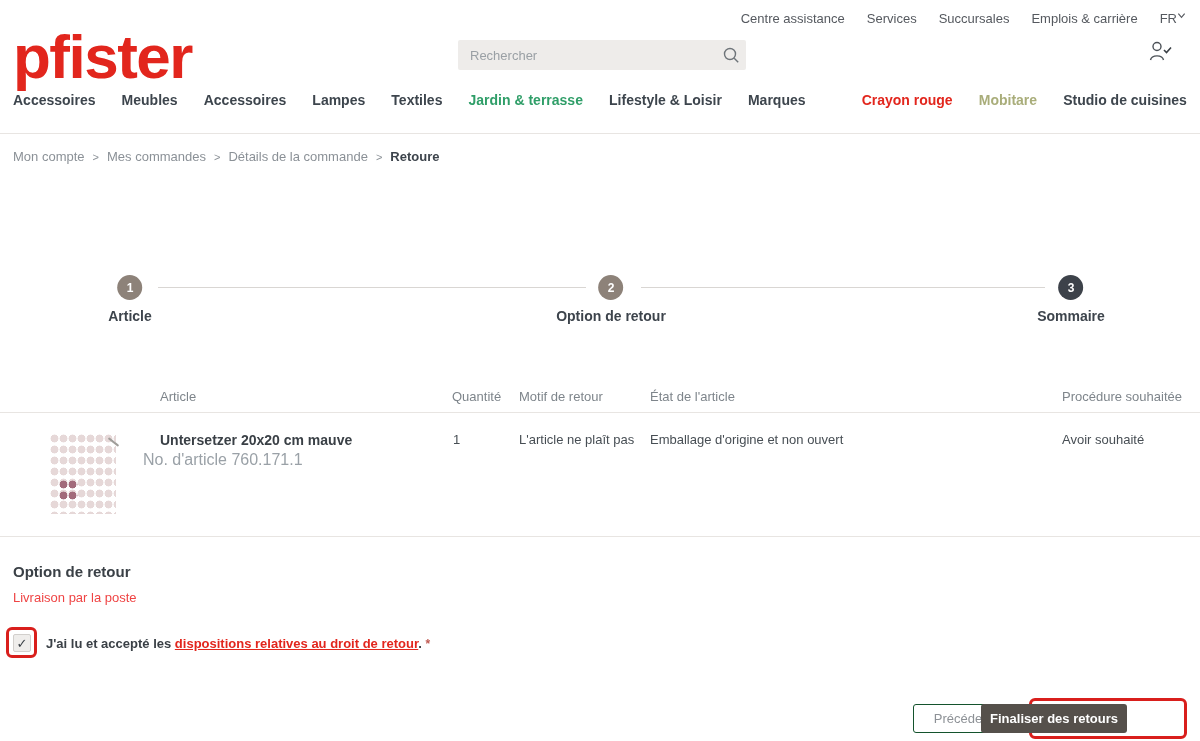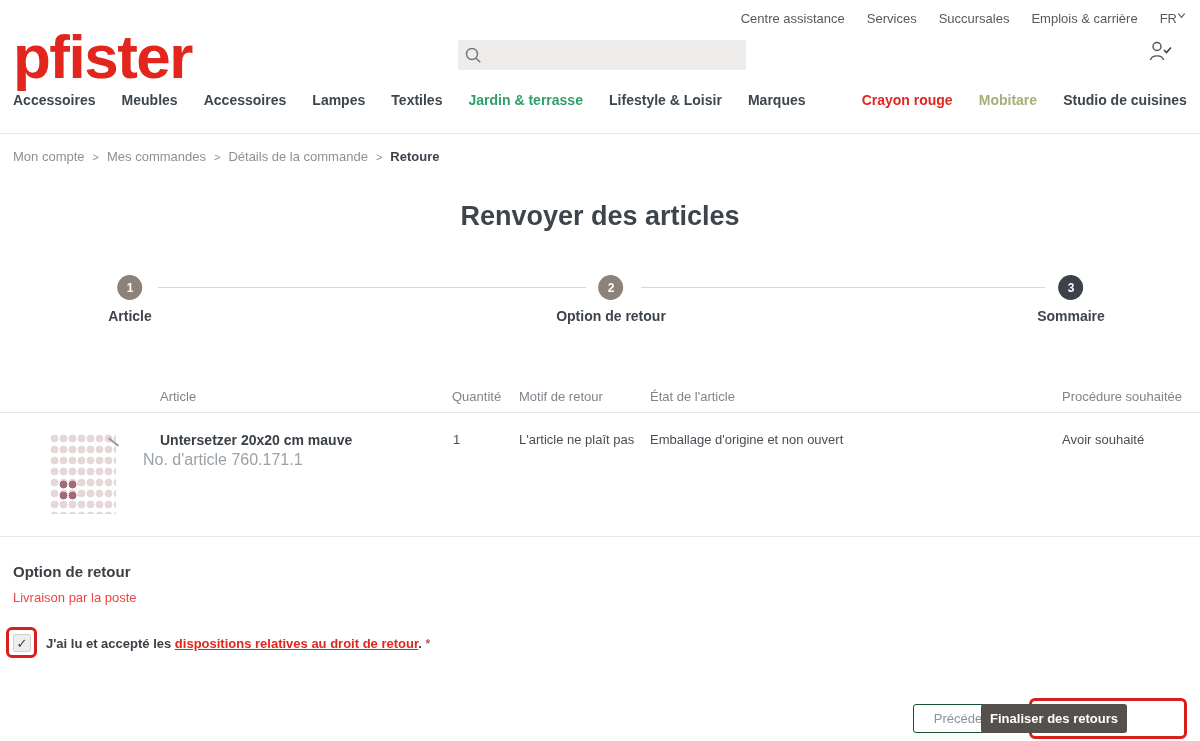--- a/index.html
+++ b/index.html
@@ -105,6 +105,7 @@
   <div class="logo">pfister</div>
 
   <div class="search-box">
+    <input type="text" placeholder="Rechercher" style="">
     <span class="search-icon">
       <svg width="17" height="17" viewBox="0 0 17 17">
           <circle cx="7" cy="7" r="5.5" fill="none" stroke="#6e7479" stroke-width="1.4"></circle>

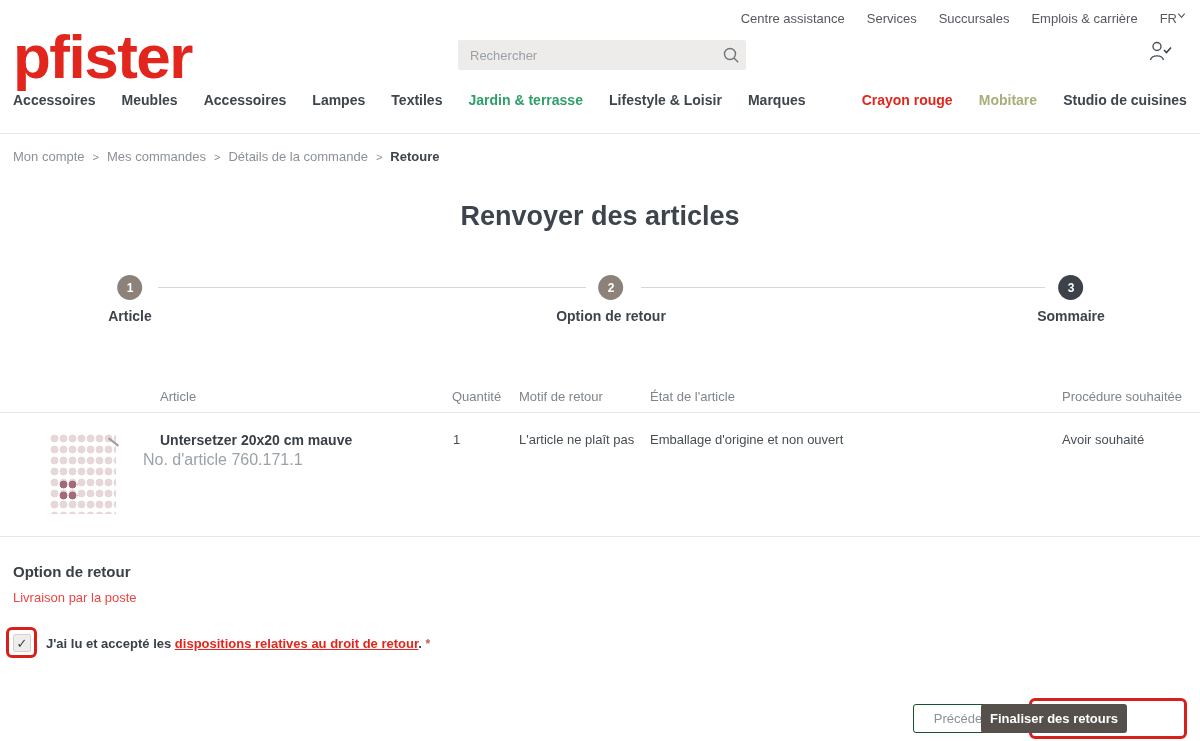--- a/index.html
+++ b/index.html
@@ -147,7 +147,6 @@
     <span class="current">Retoure</span>
   </div>
 
-  <h1 class="page-title">Renvoyer des articles</h1>
 
   <div class="stepper">
     <div class="step-line line-1"></div>

